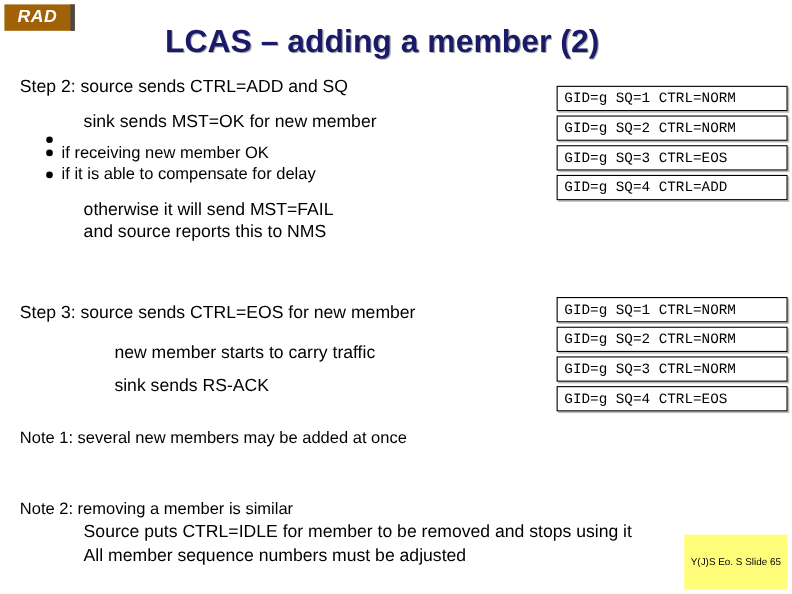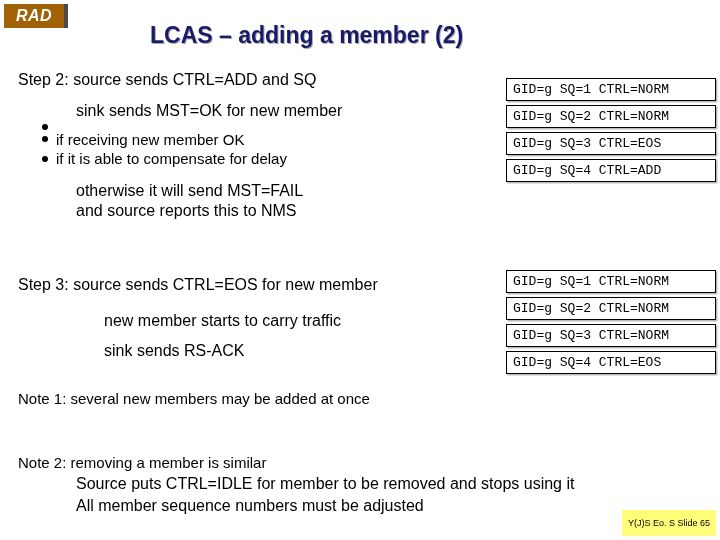--- a/index.html
+++ b/index.html
@@ -18,7 +18,7 @@
 
   .title {
     position: absolute; top: 22px; left: 150px;
-    font-size: 23px; font-weight: bold; color: #1a1a6a;
+    font-size: 29px; font-weight: bold; color: #1a1a6a;
     text-shadow: 1px 1px 0 #aaa;
   }
 

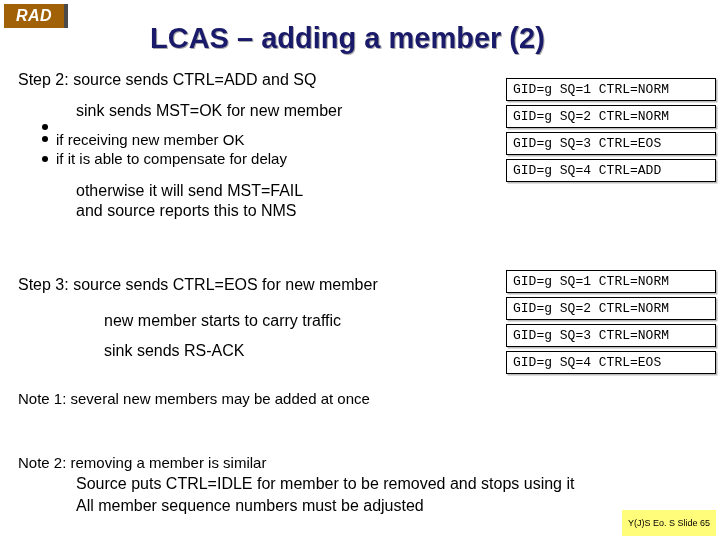--- a/index.html
+++ b/index.html
@@ -49,7 +49,7 @@
 
   .footer {
     position: absolute; right: 4px; bottom: 4px;
-    background: #fffd7a; font-size: 9px; padding: 8px 6px;
+    background: #fffd7a; font-size: 9px; padding: 20px 6px;
     font-family: Arial, sans-serif;
   }
 </style>

